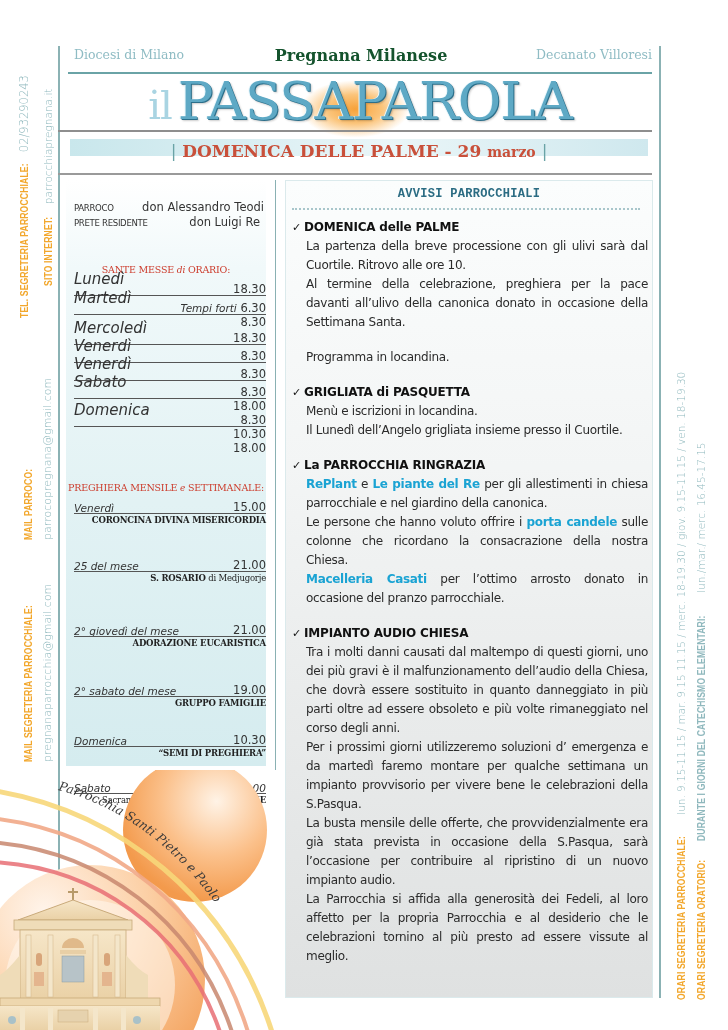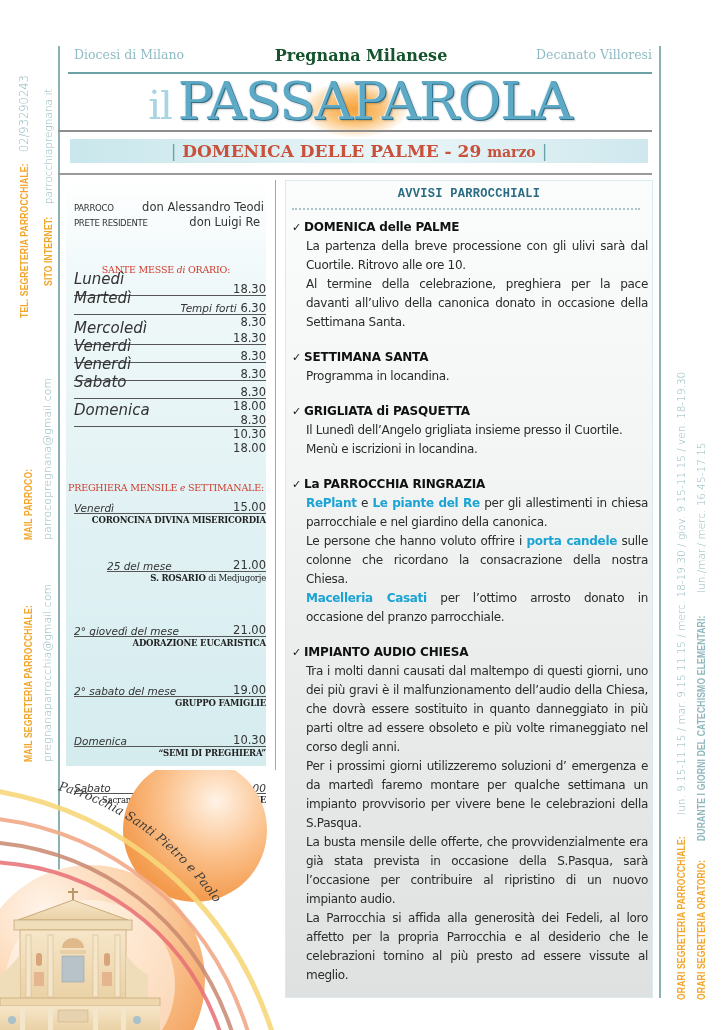--- a/index.html
+++ b/index.html
@@ -32,7 +32,7 @@
   .mast-main { color: #5ea9c5; text-shadow: 1px 1px 0 #2c6f8a, -1px 0 0 #e8f6fb, 2px 2px 2px rgba(0,0,0,0.2); font-weight: normal; }
   .hdr-rule2 { position: absolute; left: 58px; top: 130px; width: 594px; height: 2px; background: #8e8e8e; }
 
-  .dateband { position: absolute; left: 70px; top: 139px; width: 578px; height: 24px; background: linear-gradient(90deg, #c9e7ec 0%, #d9eef2 30%, #eaf6f8 55%, #cfe8ee 100%); }
+  .dateband { position: absolute; left: 70px; top: 139px; width: 578px; height: 17px; background: linear-gradient(90deg, #c9e7ec 0%, #d9eef2 30%, #eaf6f8 55%, #cfe8ee 100%); }
   .dateband-text { position: absolute; left: 0; right: 0; top: 0; text-align: center; font-family: "DejaVu Serif", serif; font-weight: bold; color: #c9503a; font-size: 17px; line-height: 24px; }
   .dateband-bar { color: #6aa3a6; font-weight: normal; }
   .dateband-month { font-size: 14px; }

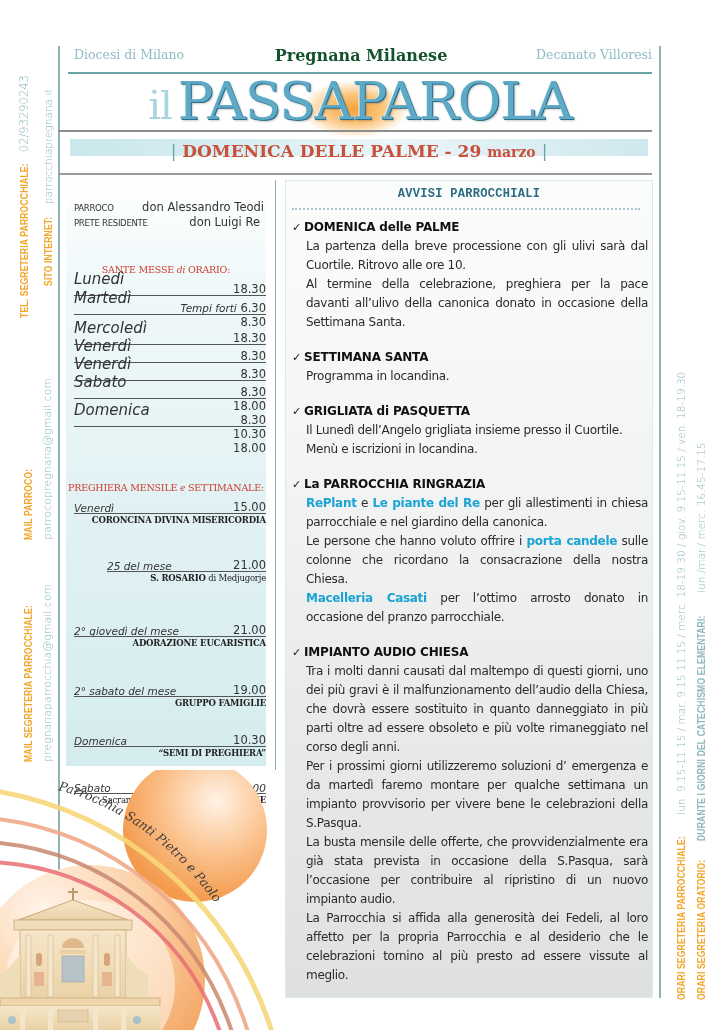--- a/index.html
+++ b/index.html
@@ -338,7 +338,6 @@
     </div>
 
     <div class="notice">
-      <div class="notice-title"><span class="check">✓</span><span>SETTIMANA SANTA</span></div>
       <div class="notice-body">
         <p>Programma in locandina.</p>
       </div>

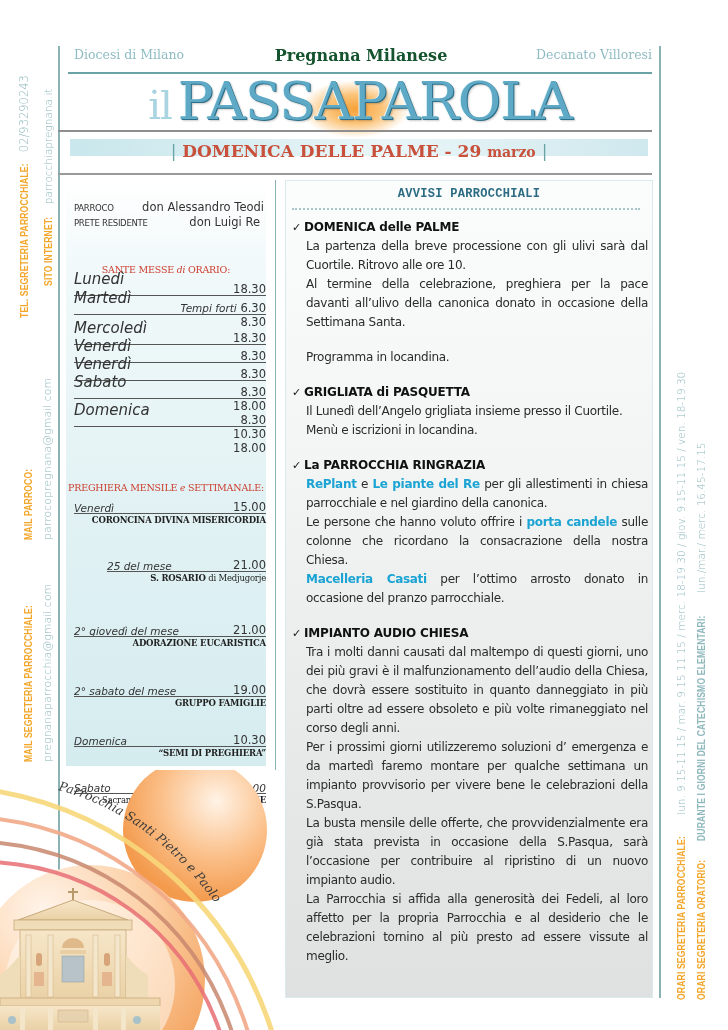--- a/index.html
+++ b/index.html
@@ -346,8 +346,8 @@
     <div class="notice">
       <div class="notice-title"><span class="check">✓</span><span>GRIGLIATA di PASQUETTA</span></div>
       <div class="notice-body" style="text-align:left;">
+        <p>Menù e iscrizioni in locandina.</p>
         <p>Il Lunedì dell’Angelo grigliata insieme presso il Cuortile.</p>
-        <p>Menù e iscrizioni in locandina.</p>
       </div>
     </div>
 

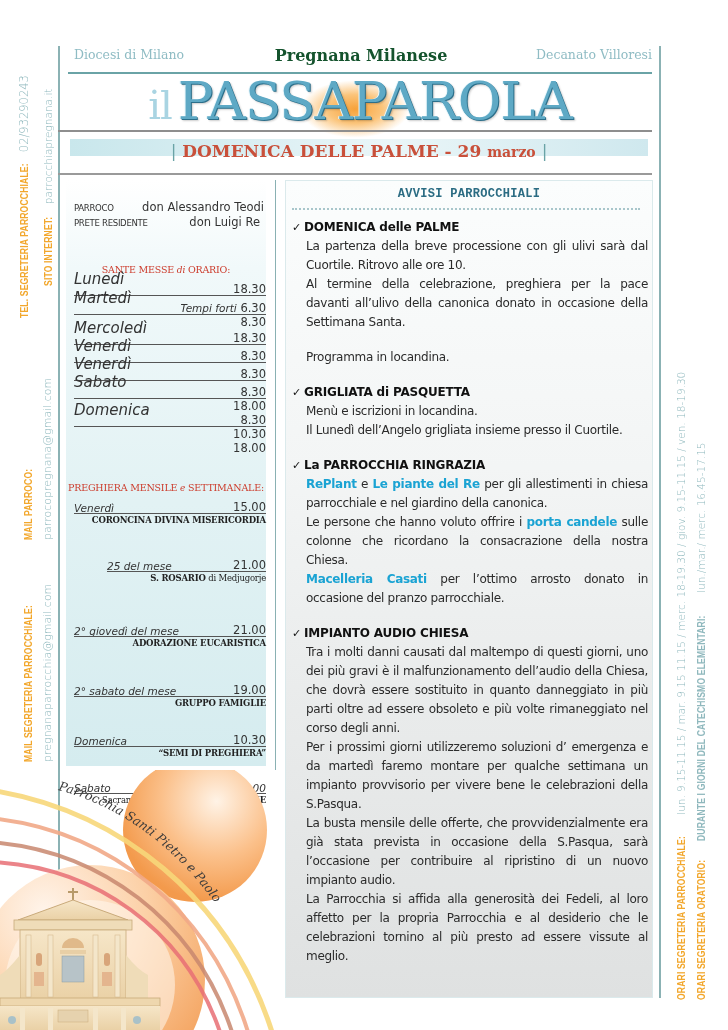--- a/index.html
+++ b/index.html
@@ -221,7 +221,7 @@
       </div>
       <div class="pdesc"><span>CORONCINA DIVINA MISERICORDIA</span></div>
     </div>
-    <div class="prow" style="margin-bottom:38px;margin-left:33px;">
+    <div class="prow" style="margin-bottom:38px;">
       <div class="pline">
         <span class="pday">25 del mese</span>
         <span class="ptime">21.00</span>

